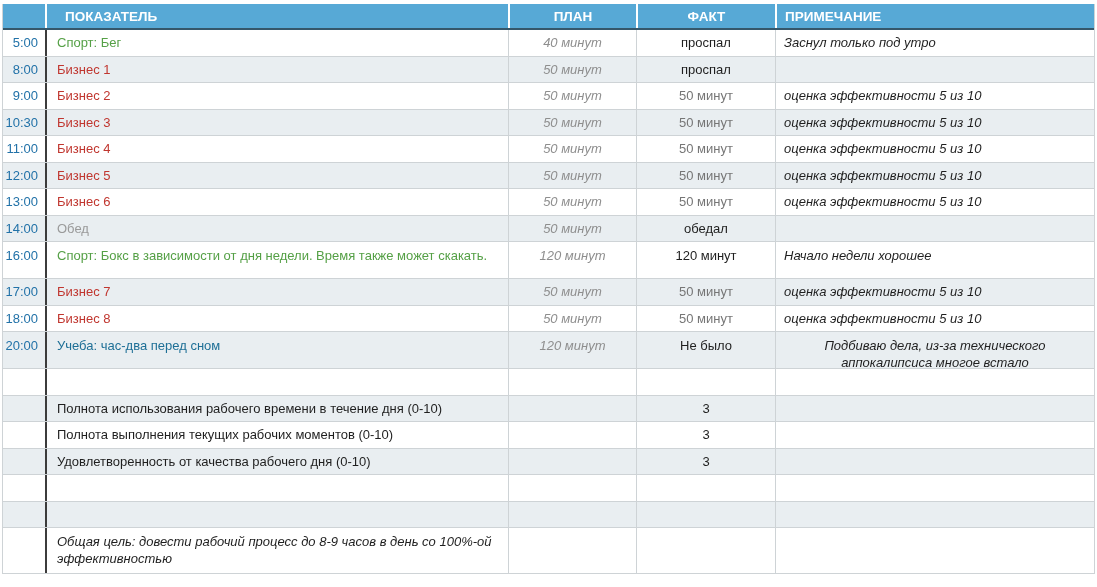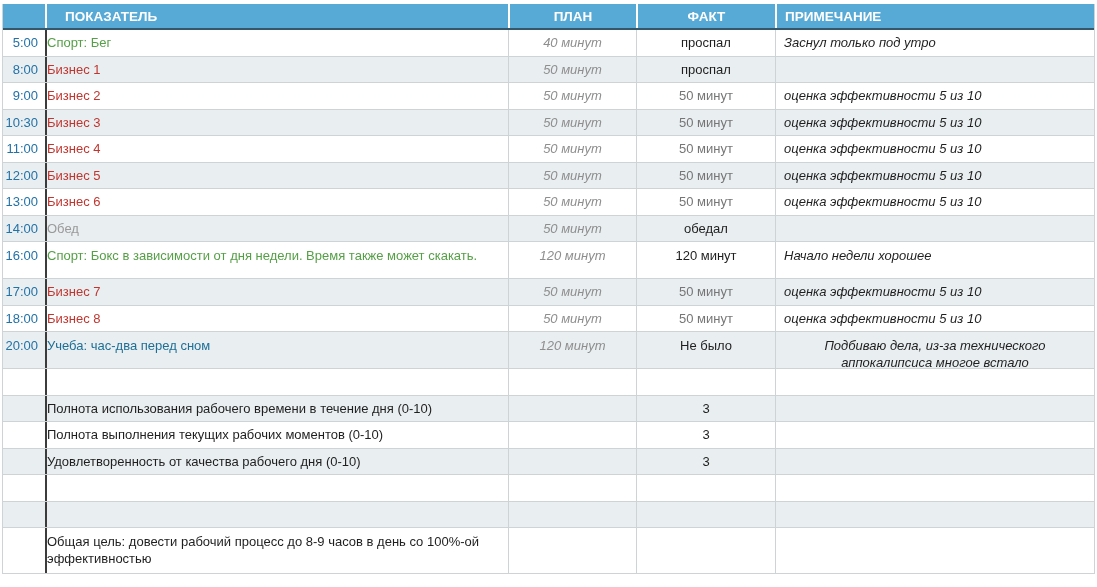--- a/index.html
+++ b/index.html
@@ -48,7 +48,7 @@
     padding-right: 7px; color: #2272a8;
     border-right: 2px solid #3c3c3c;
   }
-  .cell.indicator { width: 462px; flex: 0 0 462px; padding-right: 10px; }
+  .cell.indicator { width: 462px; flex: 0 0 462px; padding-left: 10px; padding-right: 10px; }
   .cell.plan { width: 128px; flex: 0 0 128px; justify-content: center; color: #8e8e8e; font-style: italic; }
   .cell.fact { width: 139px; flex: 0 0 139px; justify-content: center; color: #767676; }
   .cell.fact.dark { color: #1f1f1f; }

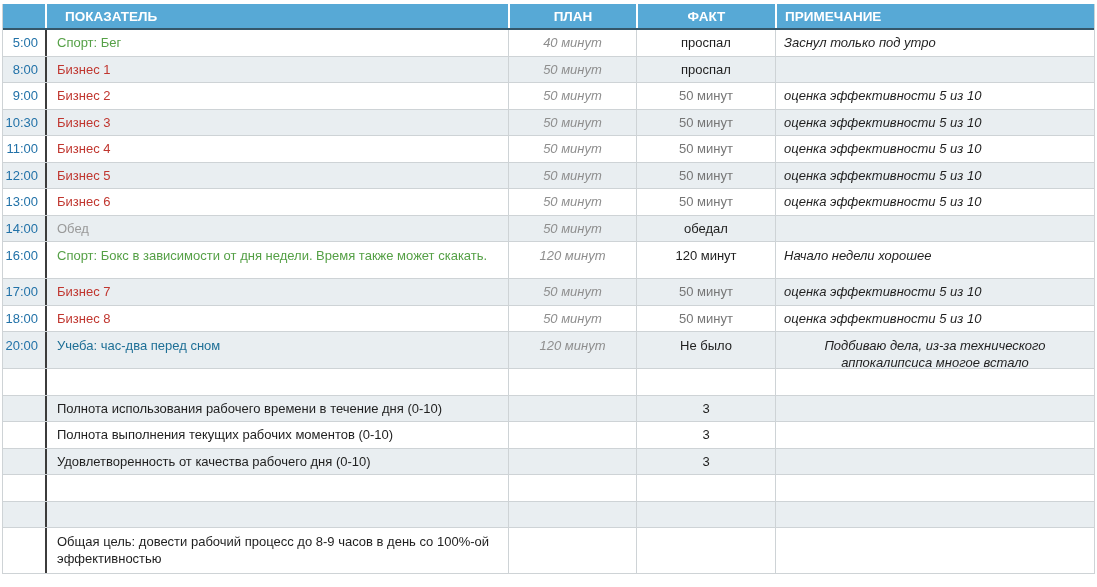--- a/index.html
+++ b/index.html
@@ -58,7 +58,7 @@
   .indicator.business { color: #c0362f; }
   .indicator.lunch { color: #9a9a9a; }
   .indicator.study { color: #1e6f96; }
-  .indicator.goal { }
+  .indicator.goal { font-style: italic; }
 </style>
 </head>
 <body>

